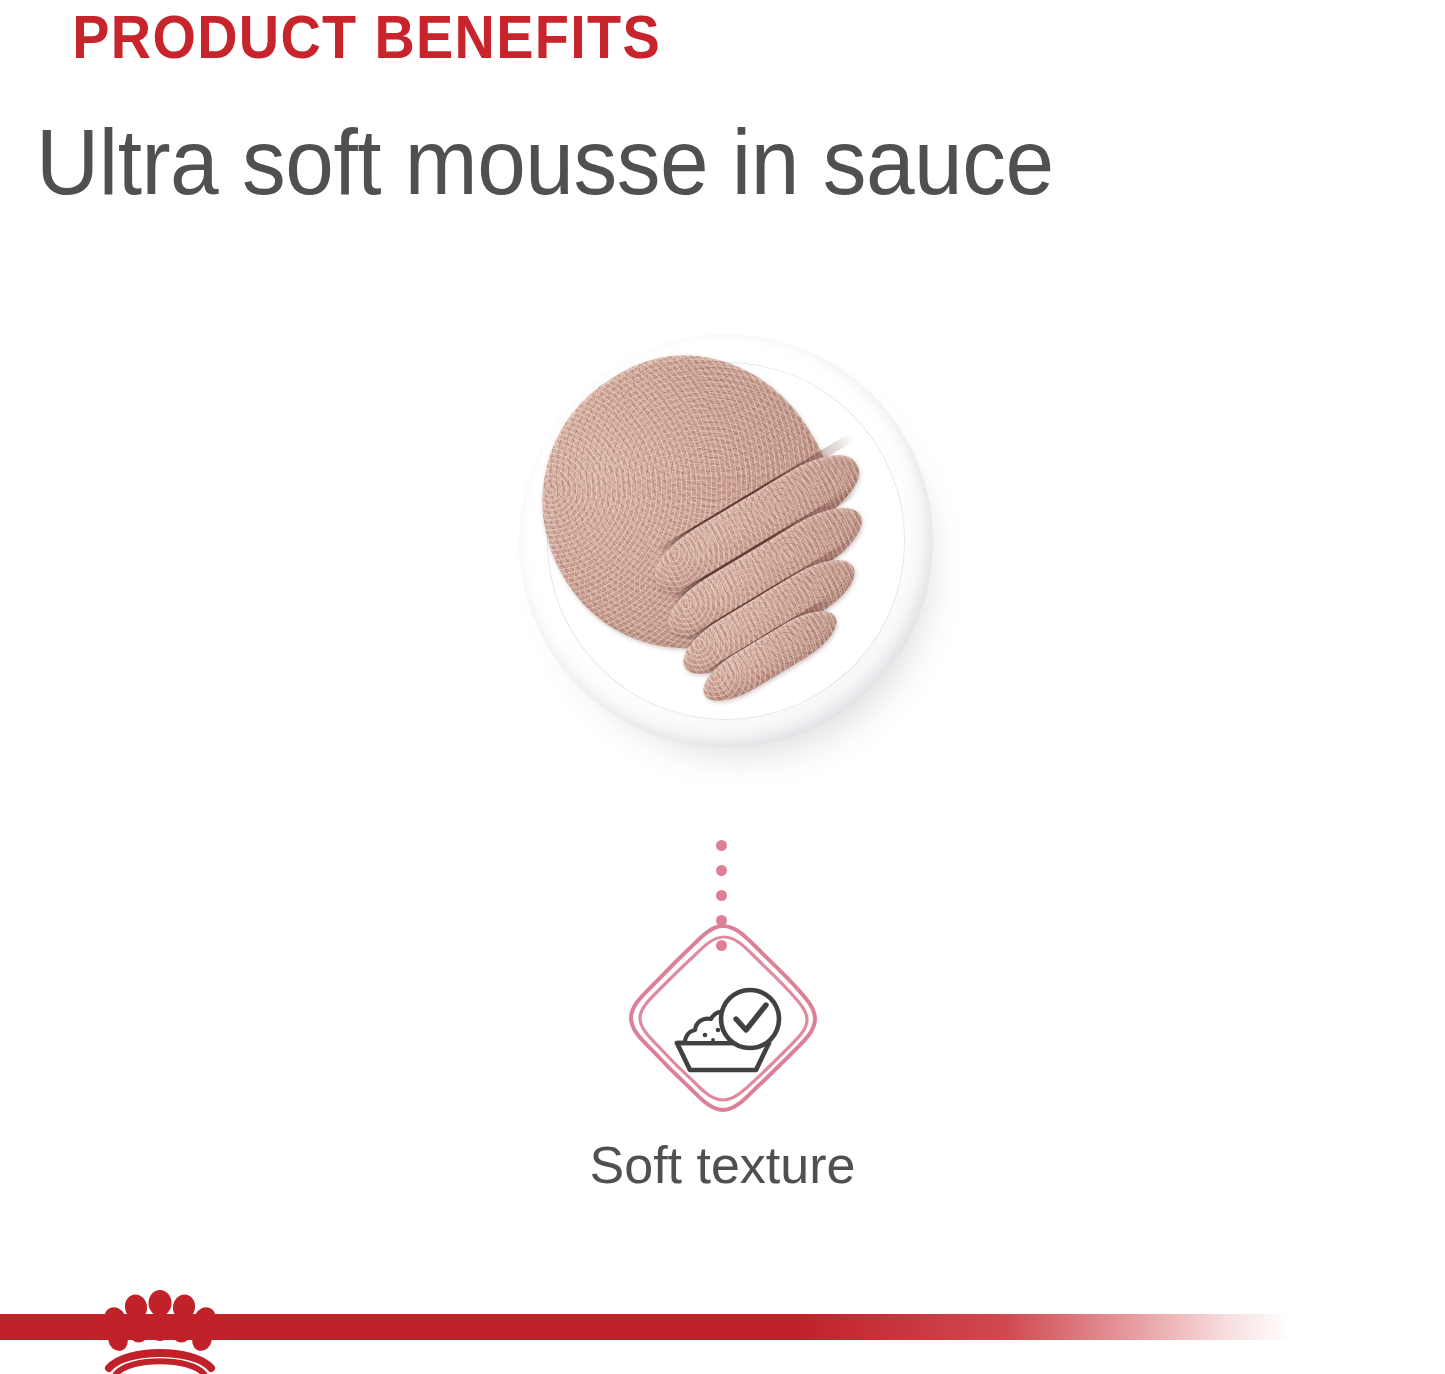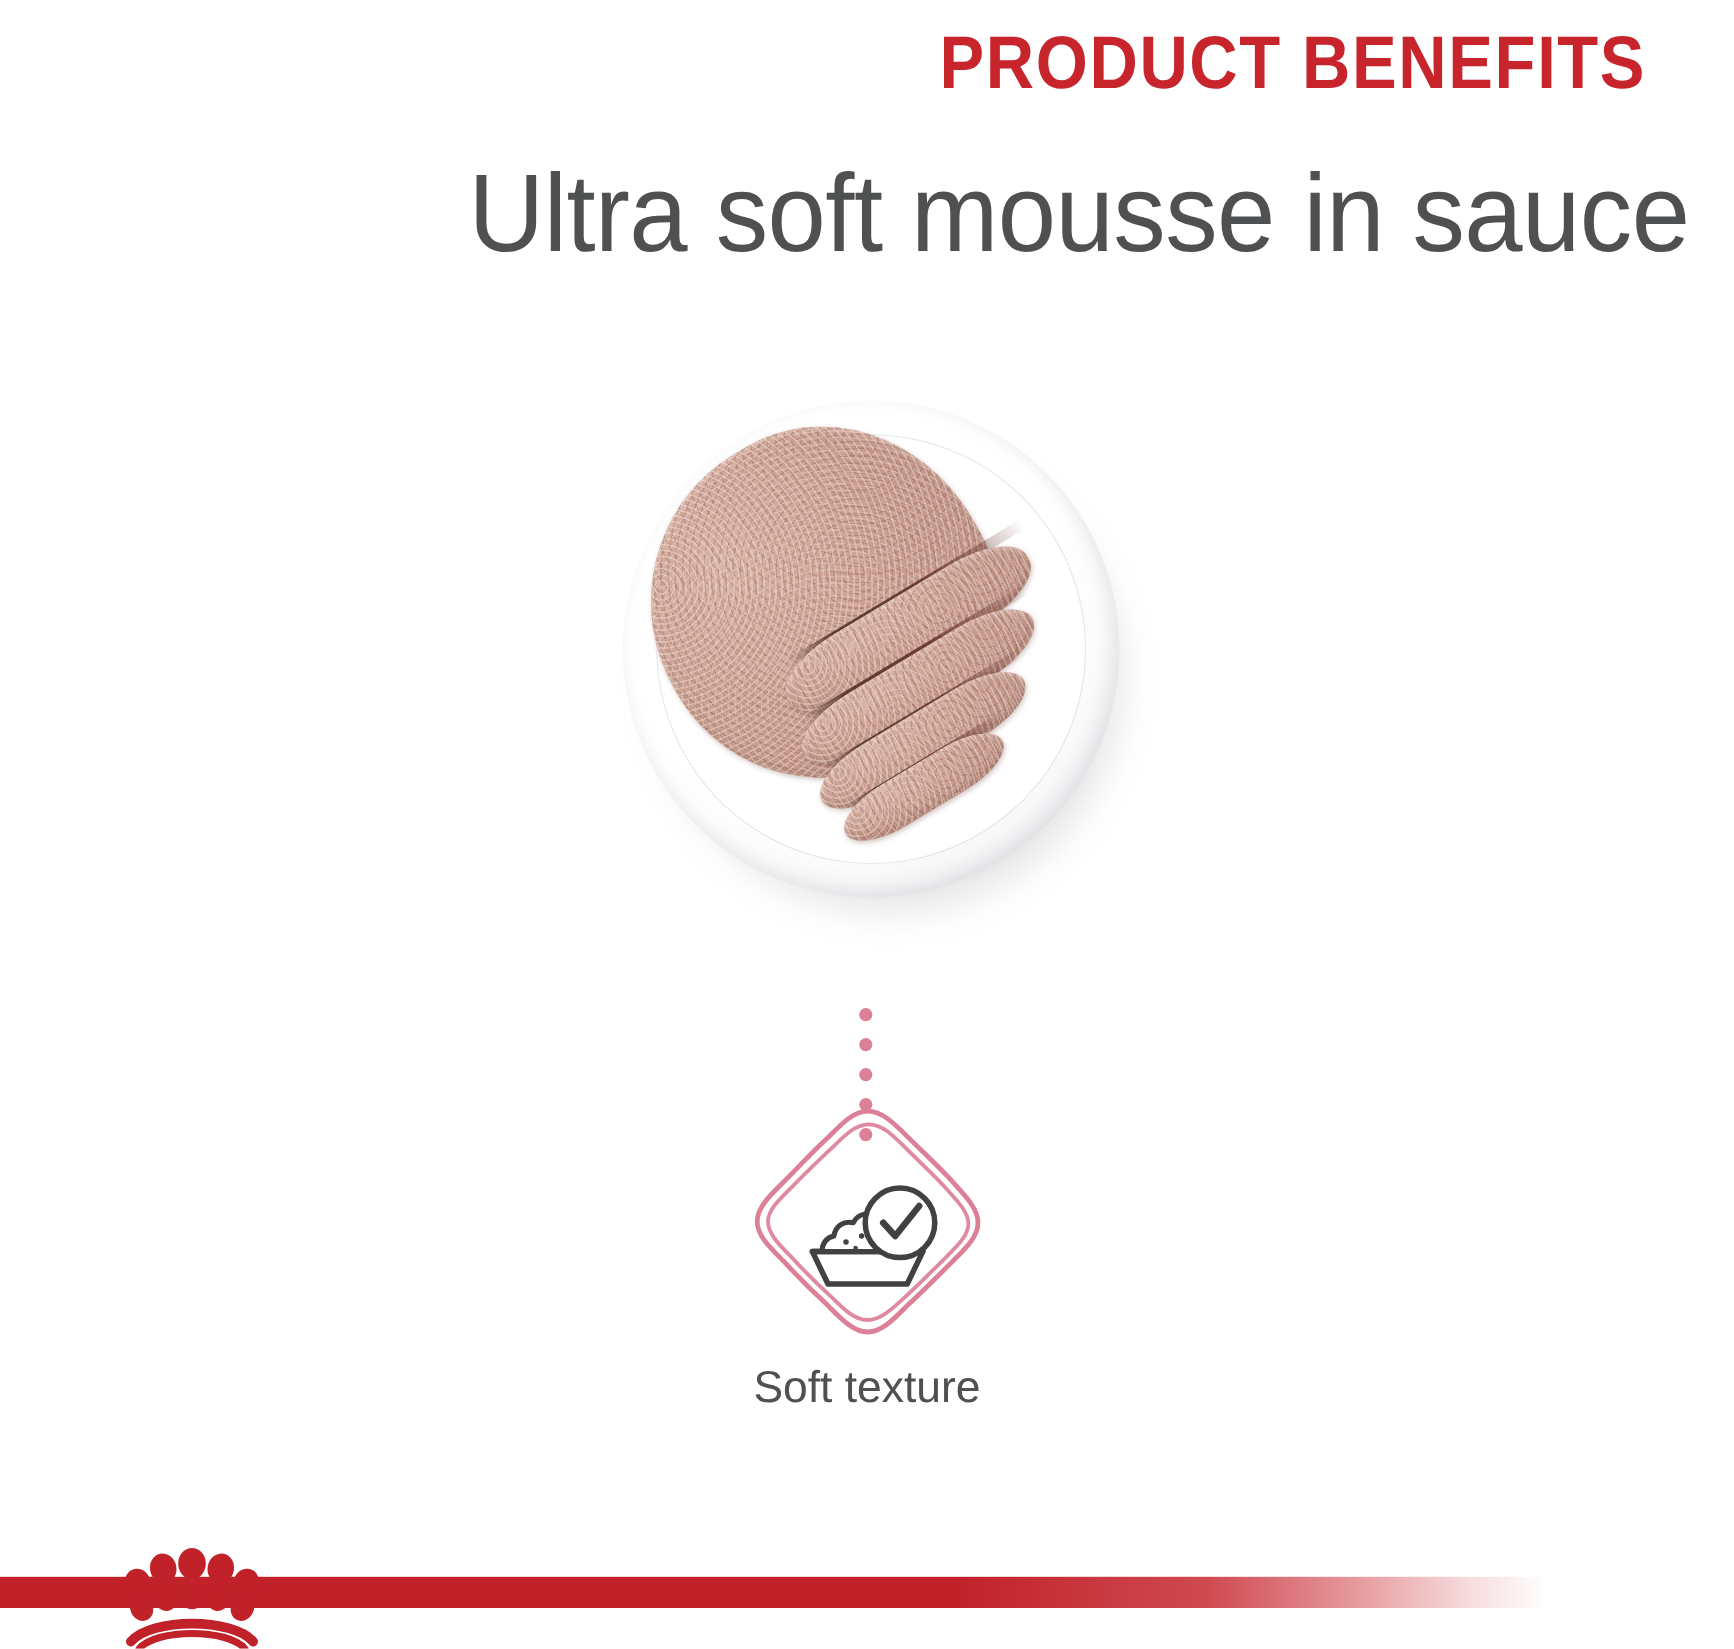--- a/index.html
+++ b/index.html
@@ -22,8 +22,7 @@
     top: 0;
     left: 0;
     width: 1444px;
-    text-align: right;
-    margin-top: 16px;
+    text-align: left;
   }
   .eyebrow {
     margin: 0;

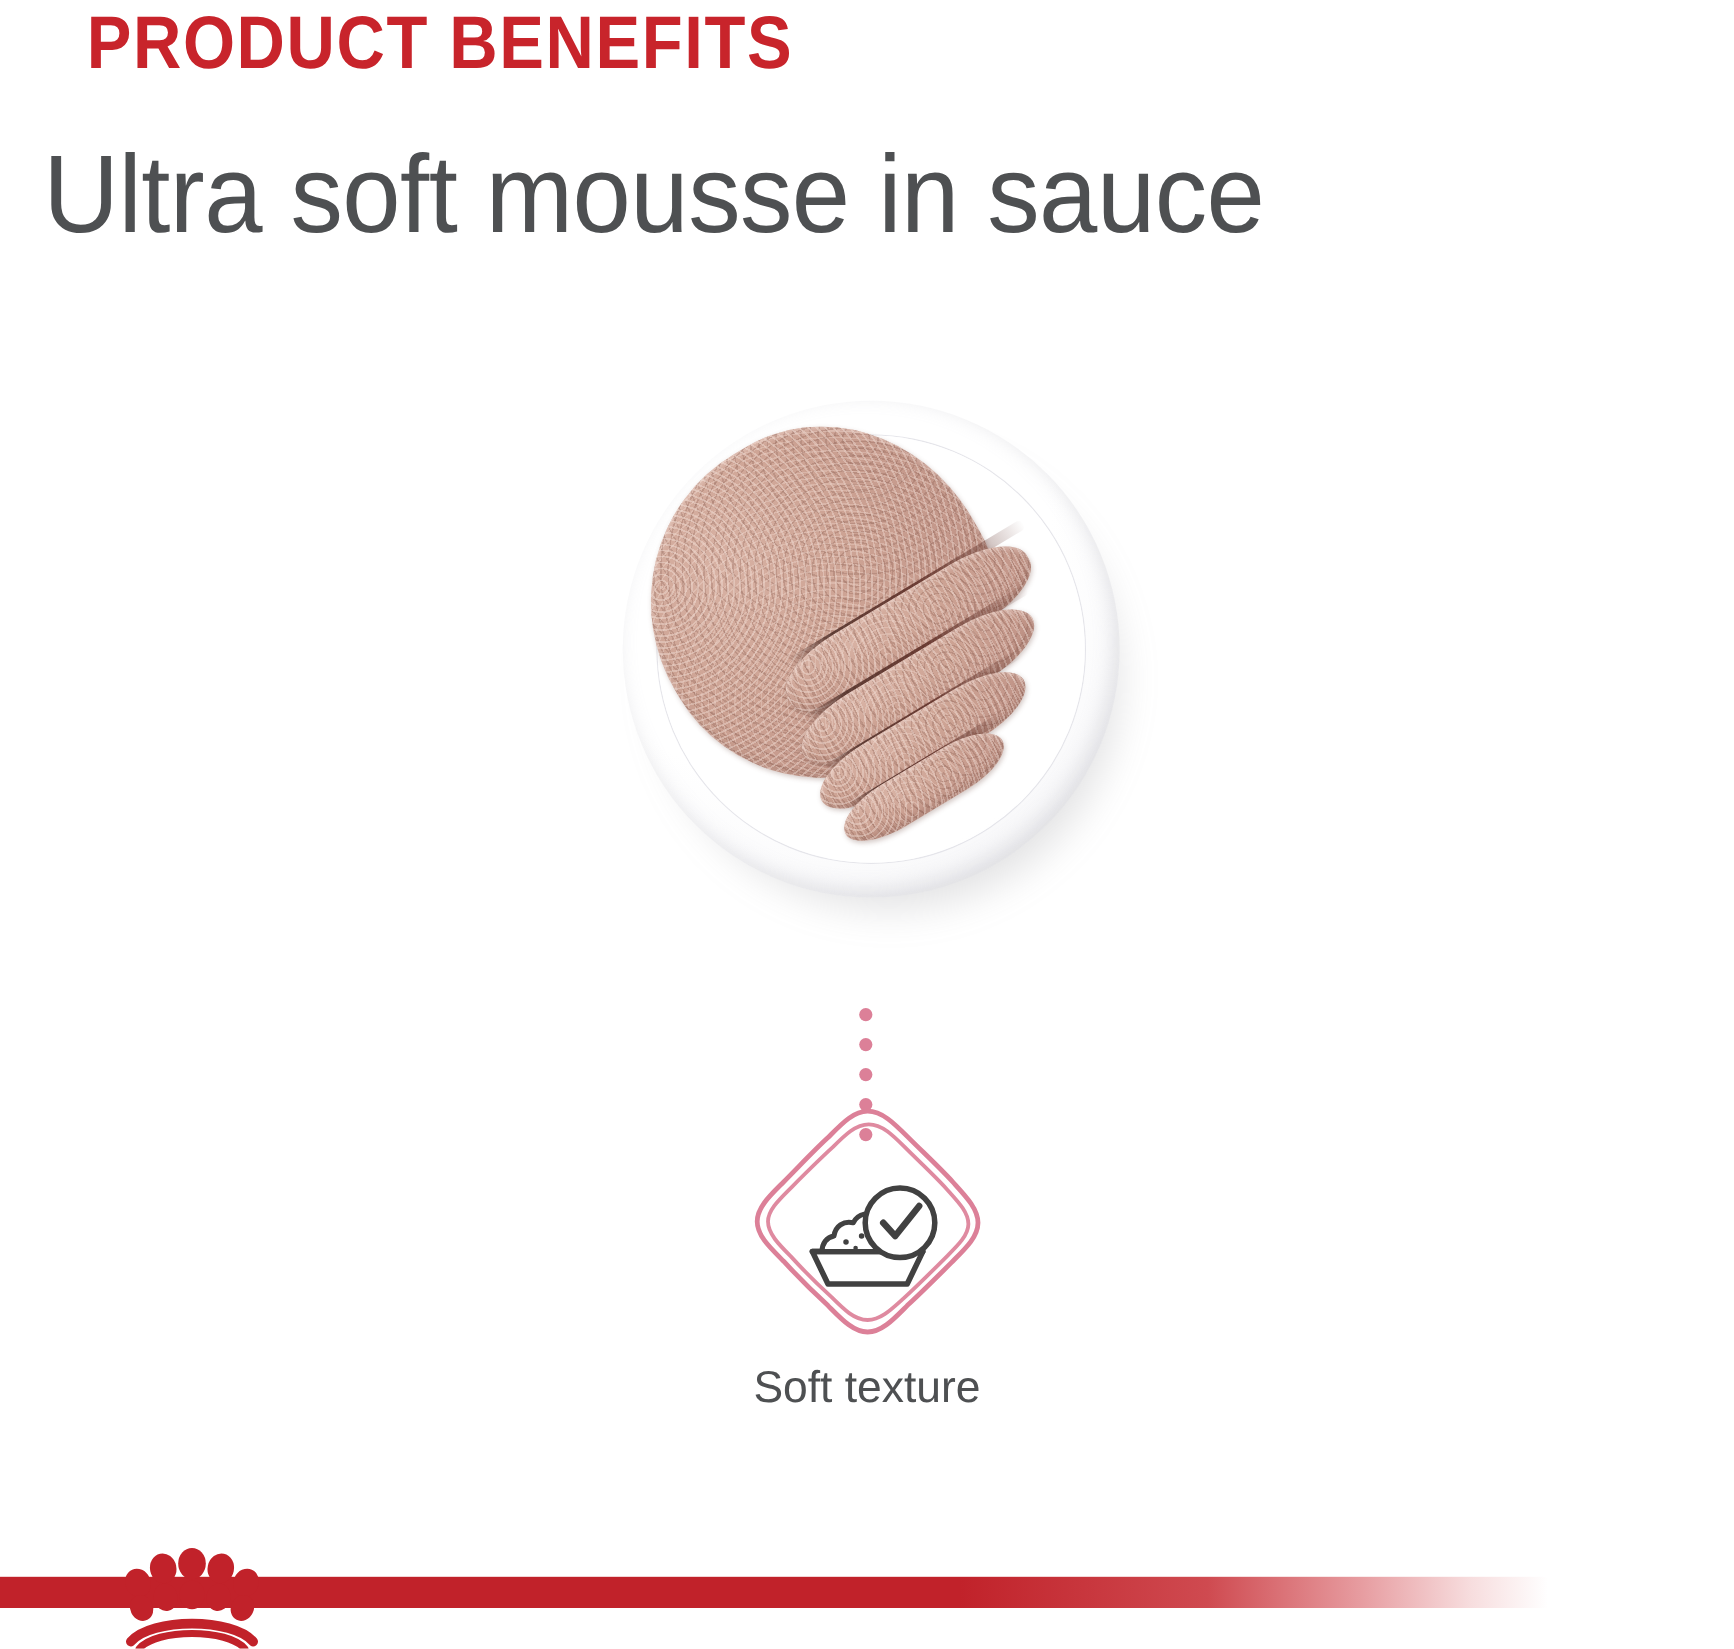--- a/index.html
+++ b/index.html
@@ -212,7 +212,7 @@
     color: #4E5052;
     font-family: "Liberation Sans Narrow", "Liberation Sans", sans-serif;
     font-weight: 400;
-    font-size: 37px;
+    font-size: 52px;
     line-height: 1.20;
     letter-spacing: 0px;
   }

